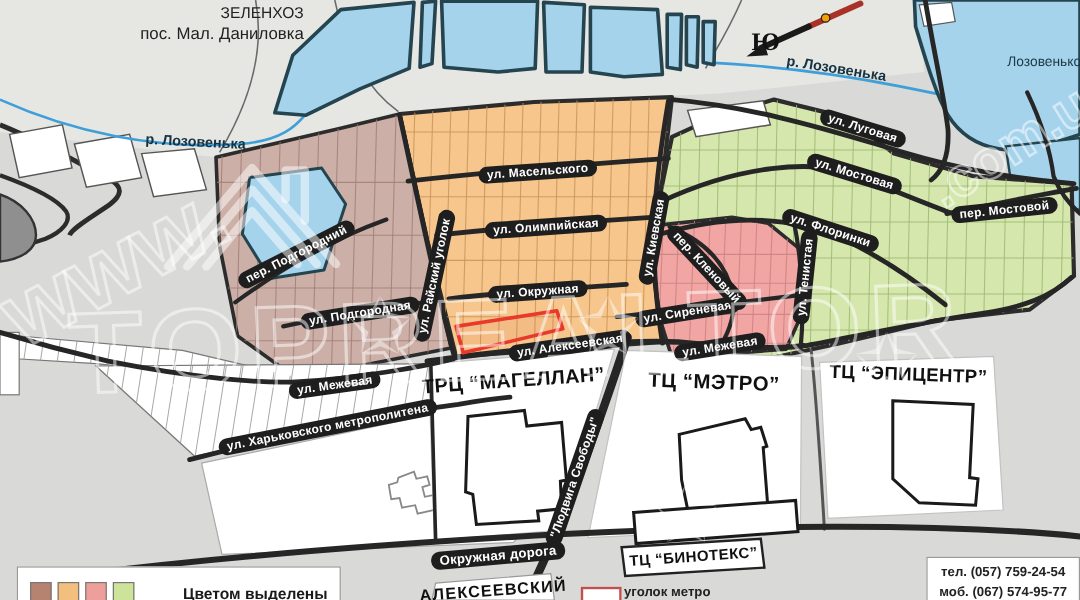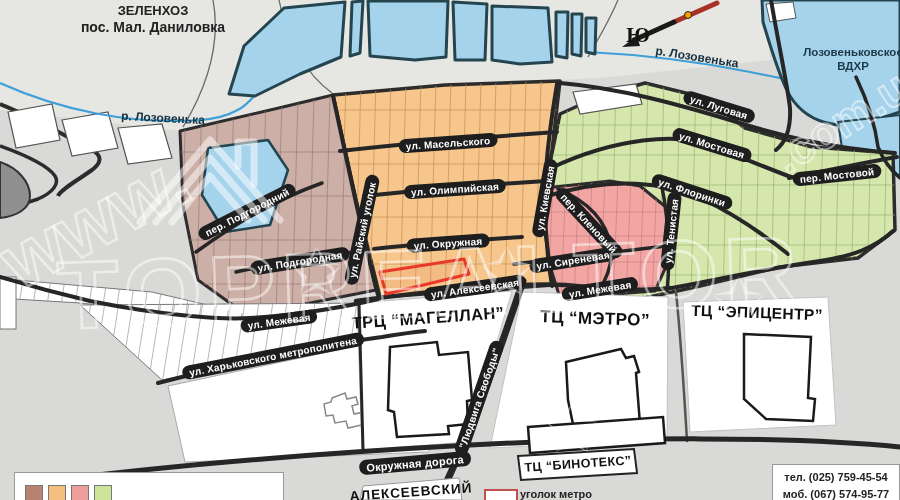--- a/index.html
+++ b/index.html
@@ -11,7 +11,7 @@
   .st{background:#1e1e1e;color:#fff;font-size:10px;font-weight:bold;
       padding:1.5px 7px;border-radius:7px;letter-spacing:.2px;}
   .st.big{font-size:11px;}
-  .area{color:#222;font-weight:bold;text-align:center;line-height:1.25;}
+  .area{color:#222;font-weight:normal;text-align:right;line-height:1.25;margin-left:32px;}
   .river{color:#143241;font-weight:bold;font-size:12px;}
   .mall{color:#101010;font-weight:bold;letter-spacing:.4px;}
   .compass-s{font-family:"Liberation Serif",serif;font-weight:bold;font-size:21px;color:#111;}

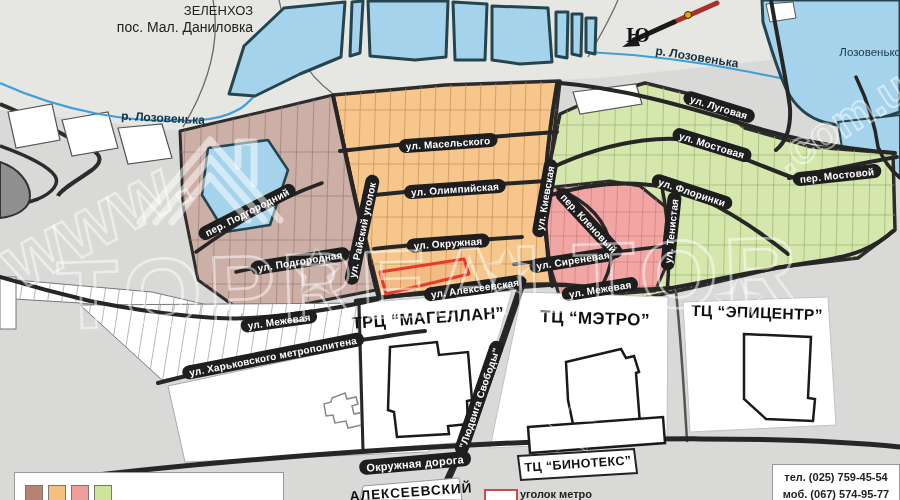--- a/index.html
+++ b/index.html
@@ -353,7 +353,7 @@
 <div id="metro-icon"></div>
 <div id="metro-text">уголок метро</div>
 <div class="box" id="phone-box">
-  <div>тел. (025) 759-45-54</div>
+  <div>тел. (057) 759-24-54</div>
   <div>моб. (067) 574-95-77</div>
 </div>
 

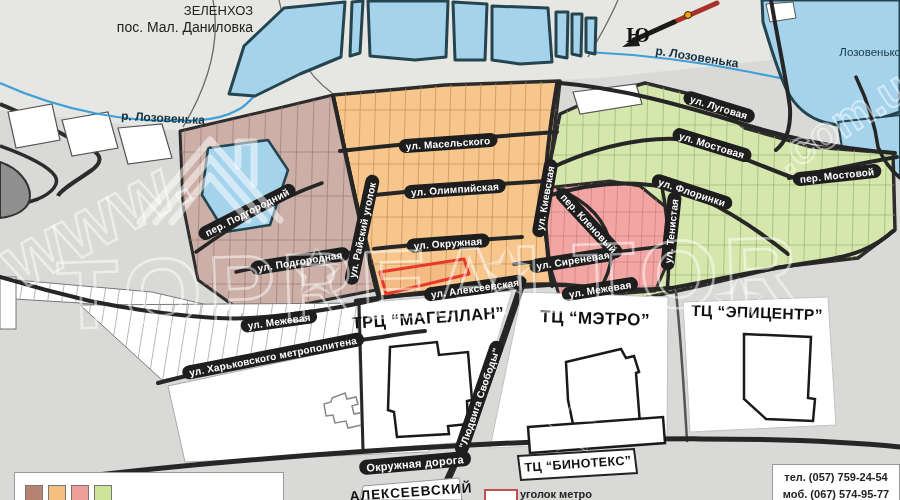--- a/index.html
+++ b/index.html
@@ -349,6 +349,7 @@
   <span class="swatch" style="background: rgb(243, 191, 126);"></span>
   <span class="swatch" style="background: rgb(239, 159, 155);"></span>
   <span class="swatch" style="background: rgb(205, 227, 154);"></span>
+  <span id="legend-text">Цветом выделены</span>
 </div>
 <div id="metro-icon"></div>
 <div id="metro-text">уголок метро</div>

